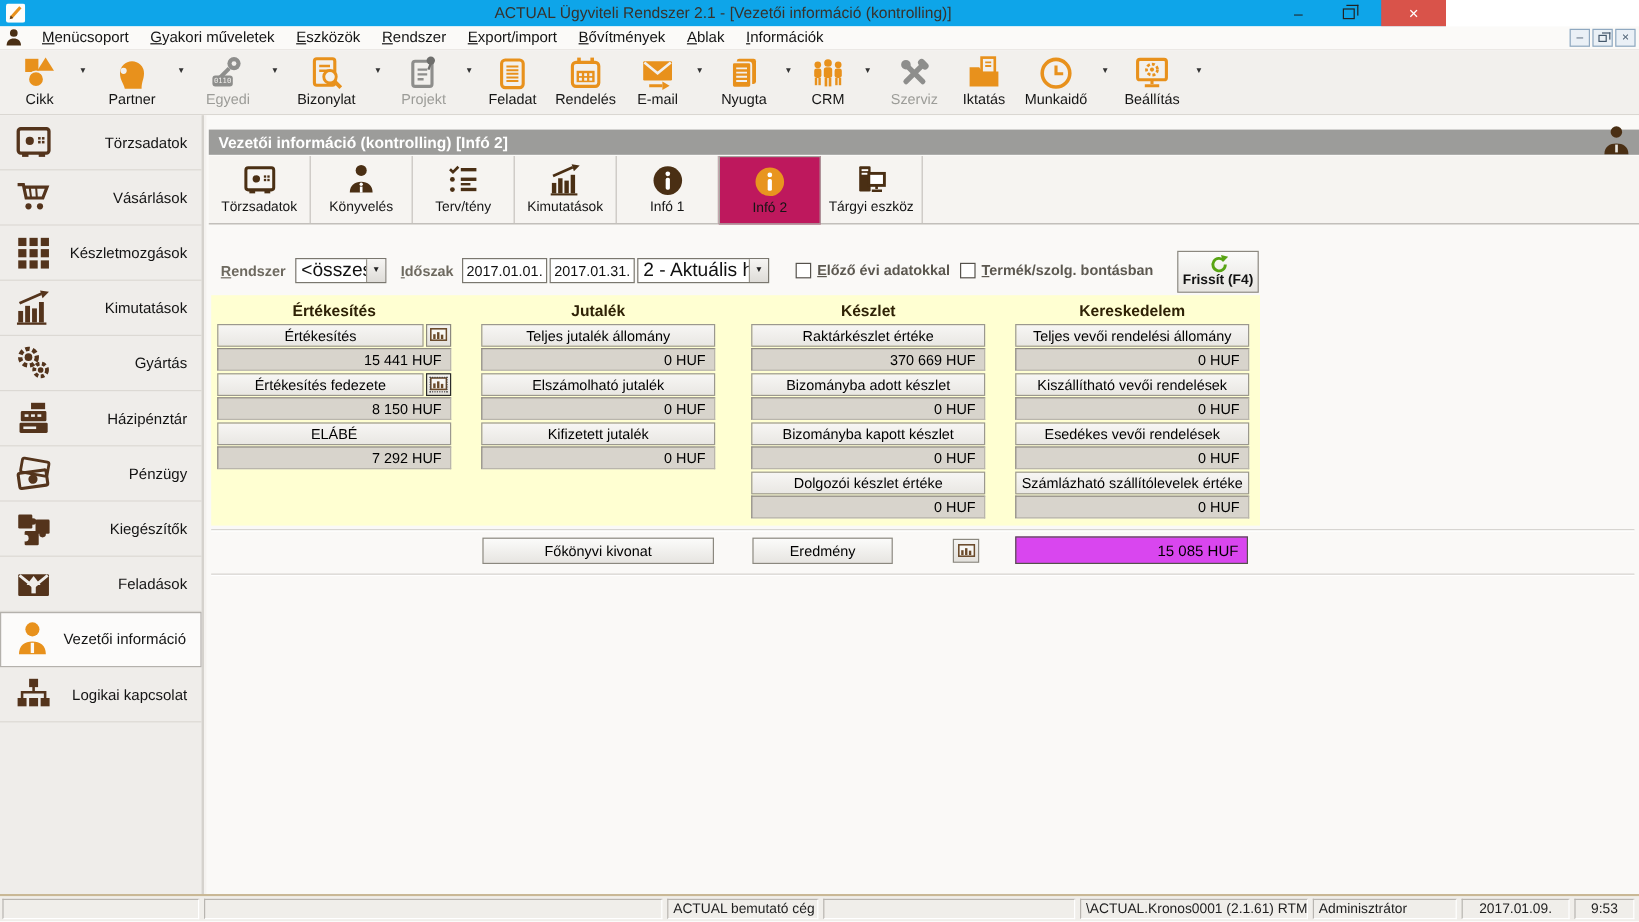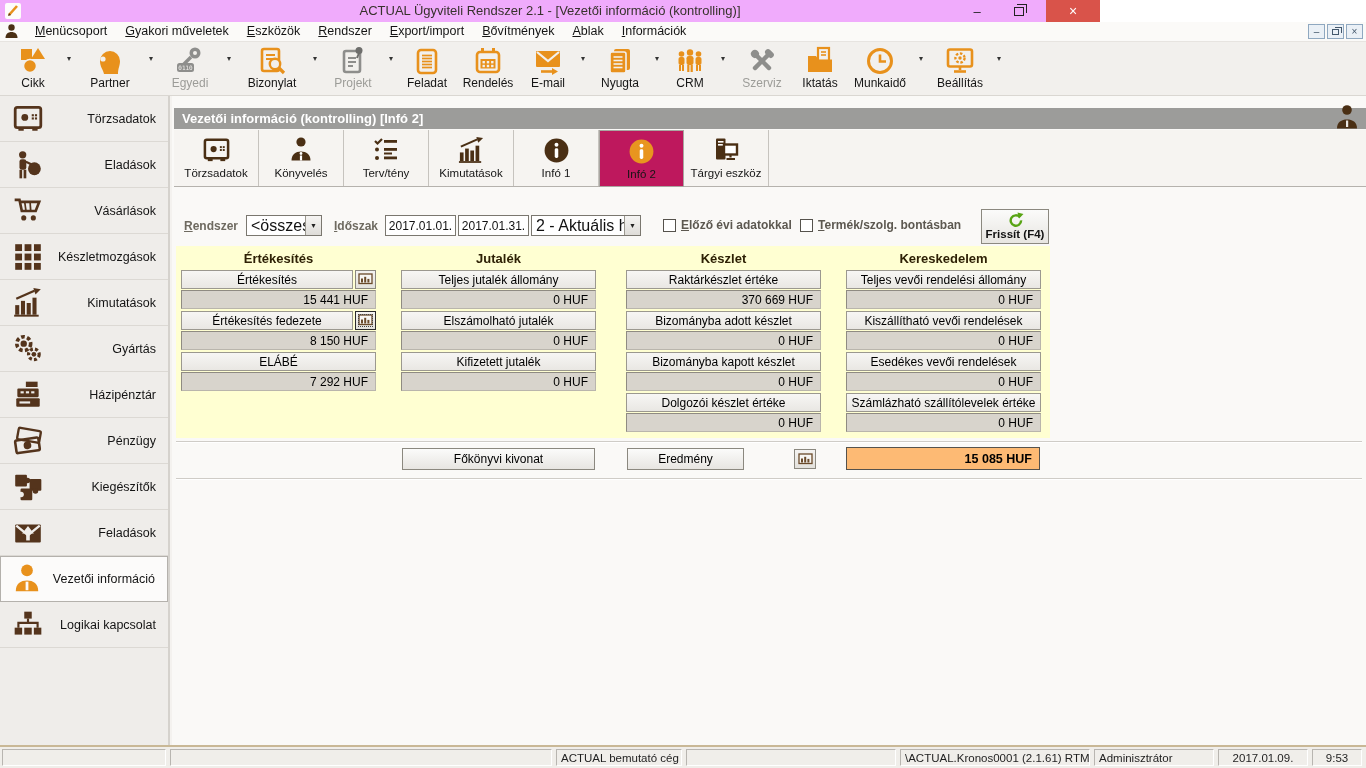--- a/index.html
+++ b/index.html
@@ -8,7 +8,7 @@
   .screen{position:relative;width:1366px;height:768px;background:#fff;overflow:hidden;}
 
   
-  .titlebar{position:absolute;left:0;top:0;width:1100px;height:22px;background:#f0abfc;}
+  .titlebar{position:absolute;left:0;top:0;width:1205px;height:22px;background:#0ea5e9;}
   .appicon{position:absolute;left:5px;top:3px;width:16px;height:16px;}
   .wintitle{position:absolute;left:0;right:0;top:0;height:22px;line-height:22px;text-align:center;font-size:13px;color:#37322C;}
   .winbtn{position:absolute;top:0;height:22px;display:flex;align-items:center;justify-content:center;font-size:13px;color:#222;cursor:default;}

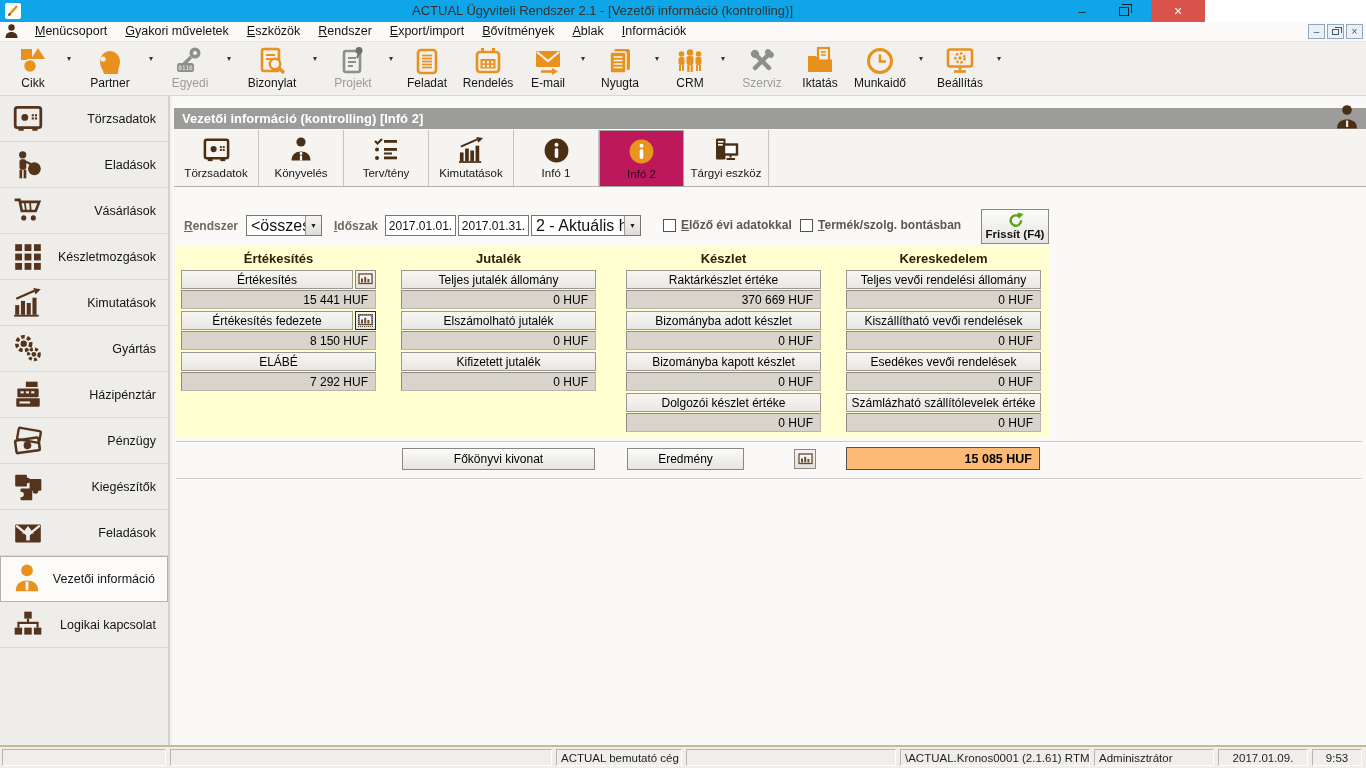--- a/index.html
+++ b/index.html
@@ -350,21 +350,6 @@
     <div class="snav">
       <span class="sicon">
           <svg width="32" height="32" viewBox="0 0 30 30">
-            <g fill="#54341C">
-              <circle cx="10" cy="5.5" r="3.4"></circle>
-              <rect x="7" y="9.5" width="6.4" height="10" rx="2.2"></rect>
-              <rect x="7" y="19.5" width="2.5" height="8"></rect>
-              <rect x="10.9" y="19.5" width="2.5" height="8"></rect>
-              <circle cx="21" cy="18.5" r="6"></circle>
-              <path d="M13 12 L18.5 14.5" stroke="#54341C" stroke-width="2.2"></path>
-            </g>
-          </svg>
-        </span>
-      <span class="slabel">Eladások</span>
-    </div>
-    <div class="snav">
-      <span class="sicon">
-          <svg width="32" height="32" viewBox="0 0 30 30">
             <path d="M2.5 4.5 h4.5 l2.2 10.5 h13 l3.3-8.5 H8" fill="none" stroke="#54341C" stroke-width="2.5"></path>
             <line x1="12" y1="7" x2="13" y2="14.5" stroke="#54341C" stroke-width="1.6"></line>
             <line x1="17" y1="7" x2="17.5" y2="14.5" stroke="#54341C" stroke-width="1.6"></line>

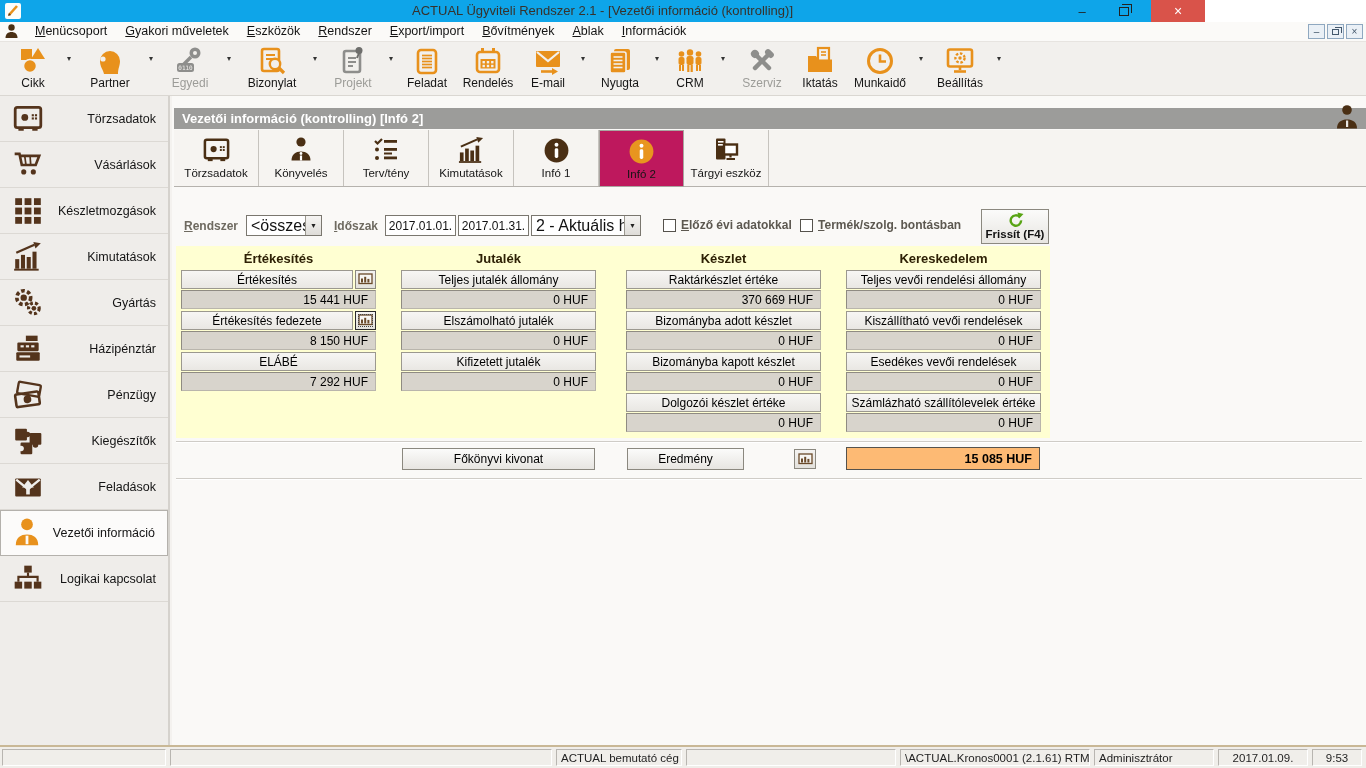--- a/index.html
+++ b/index.html
@@ -83,7 +83,7 @@
   
   .hline{position:absolute;left:4px;width:1186px;height:0;border-top:1px solid #CFCCC7;border-bottom:1px solid #FFF;}
   .fbtn{position:absolute;height:22px;background:linear-gradient(#FBFBFA,#E7E5E1);border:1px solid #8B887F;font-size:12px;color:#000;display:flex;align-items:center;justify-content:center;}
-  .total{position:absolute;left:674px;top:351px;width:194px;height:23px;background:#fdba74;border:1px solid #55524C;font-size:12.5px;font-weight:bold;color:#000;display:flex;align-items:center;justify-content:flex-end;padding-right:7px;}
+  .total{position:absolute;left:674px;top:351px;width:194px;height:23px;background:#d946ef;border:1px solid #55524C;font-size:12.5px;font-weight:normal;color:#000;display:flex;align-items:center;justify-content:flex-end;padding-right:7px;}
 
   
   .statusline{position:absolute;left:0;top:745px;width:1366px;height:2px;background:#C9B896;}

